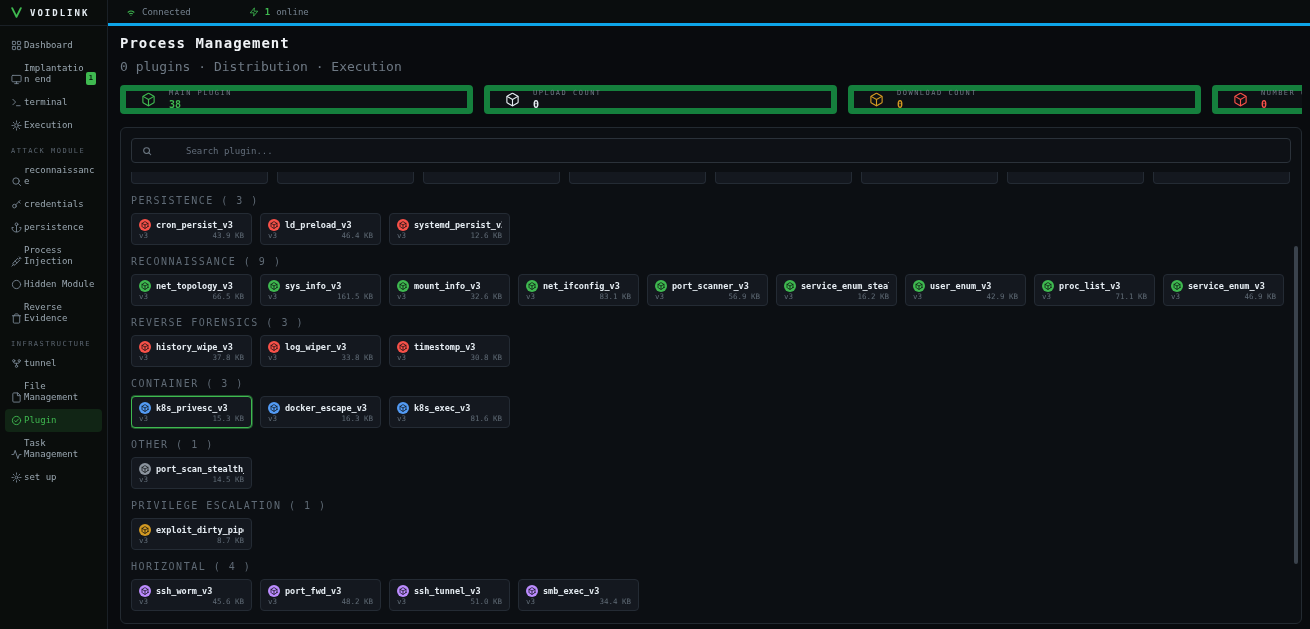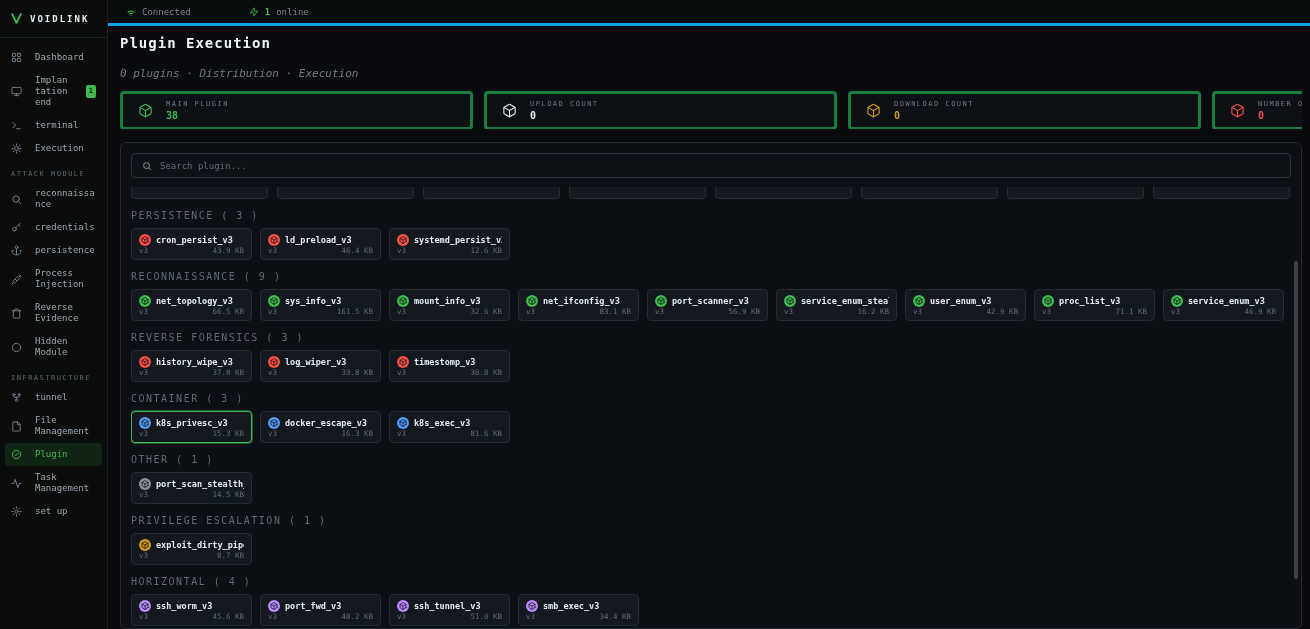--- a/index.html
+++ b/index.html
@@ -14,7 +14,7 @@
 
   
   .sidebar { width:108px; flex:none; background:#0a0d0c; border-right:1px solid #1a2026; display:flex; flex-direction:column; }
-  .logo-row { height:38px; border-bottom:1px solid #1a2026; display:flex; align-items:center; gap:7px; padding:0 10px; flex:none; }
+  .logo-row { height:26px; border-bottom:1px solid #1a2026; display:flex; align-items:center; gap:7px; padding:0 10px; flex:none; }
   .logo-mark { width:13px; height:13px; color:#3fb950; }
   .logo-mark svg { width:13px; height:13px; }
   .logo-text { font-size:9px; font-weight:bold; letter-spacing:2px; color:#e6edf3; }

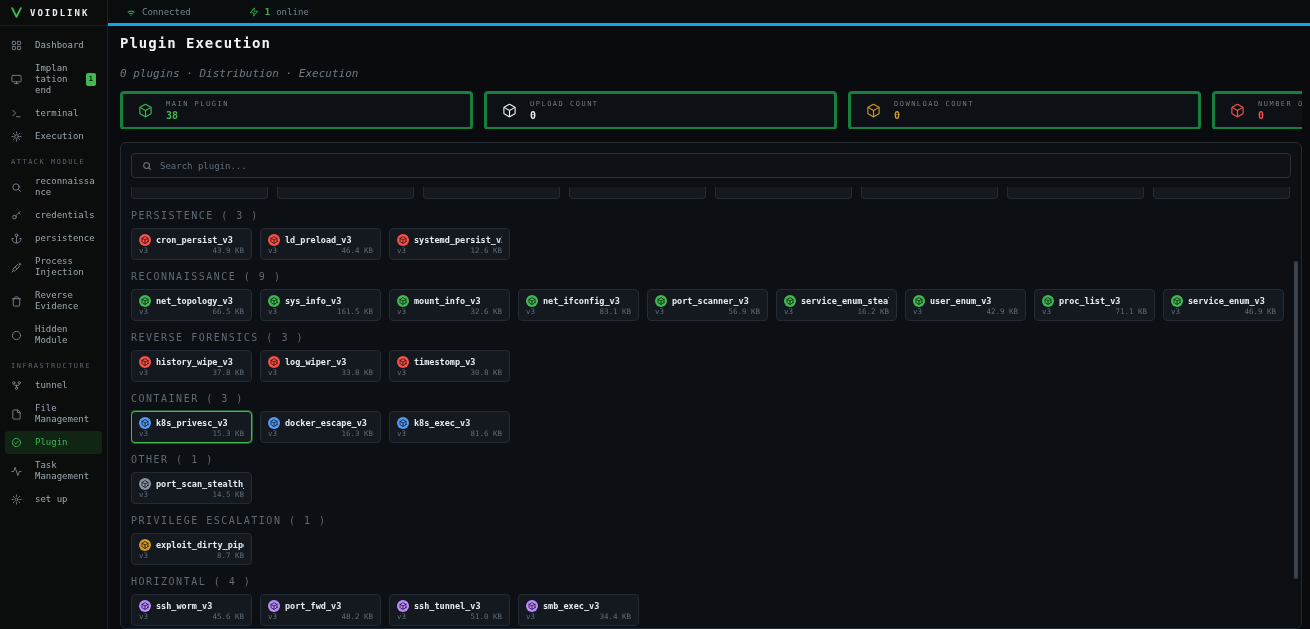--- a/index.html
+++ b/index.html
@@ -19,7 +19,7 @@
   .logo-mark svg { width:13px; height:13px; }
   .logo-text { font-size:9px; font-weight:bold; letter-spacing:2px; color:#e6edf3; }
   .nav { padding:8px 5px; overflow:hidden; }
-  .nav-item { display:flex; align-items:center; gap:13px; padding:6px 6px; border-radius:4px; font-size:9px; line-height:11px; color:#9aa7b1; cursor:pointer; }
+  .nav-item { display:flex; align-items:flex-end; gap:2px; padding:6px 6px; border-radius:4px; font-size:9px; line-height:11px; color:#9aa7b1; cursor:pointer; }
   .nav-item .nav-ic { width:11px; height:11px; flex:none; margin-top:0; color:#768390; }
   .nav-item .nav-ic svg { width:11px; height:11px; }
   .nav-item .nav-label { flex:1 1 auto; word-break:break-word; }

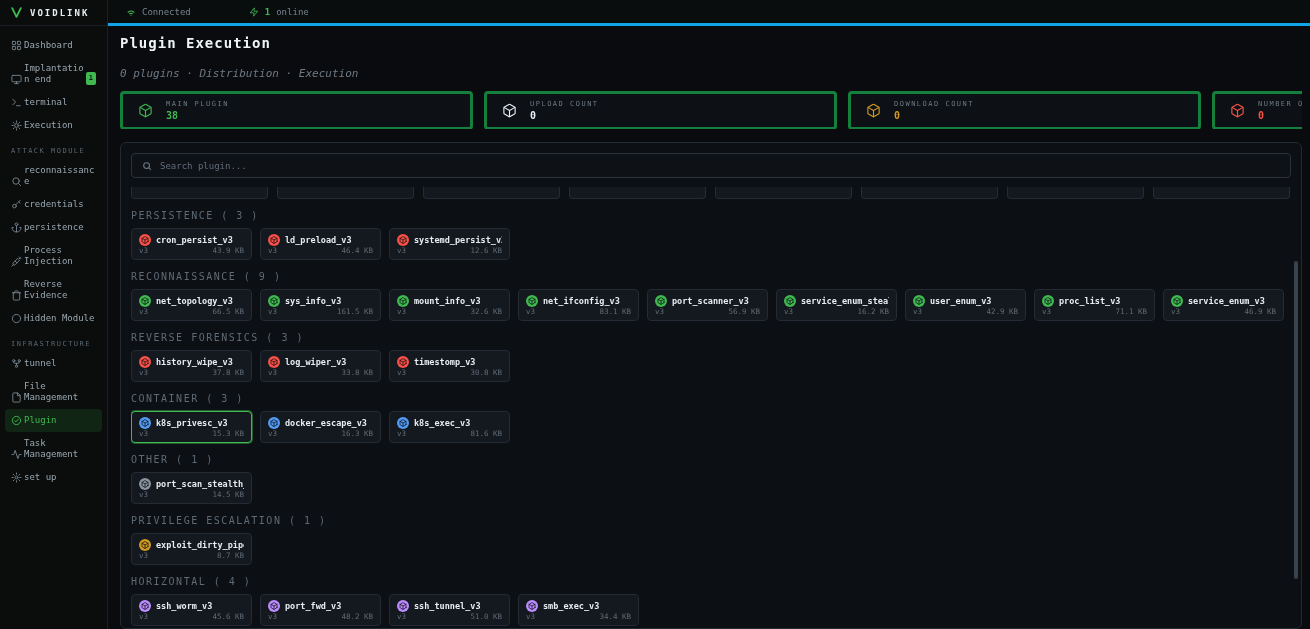--- a/index.html
+++ b/index.html
@@ -265,7 +265,7 @@
   </div>
 
   <div class="page-head">
-    <div class="page-title">Plugin Execution</div>
+    <div class="page-title">Process Management</div>
     <div class="page-sub">0 plugins · Distribution · Execution</div>
   </div>
 

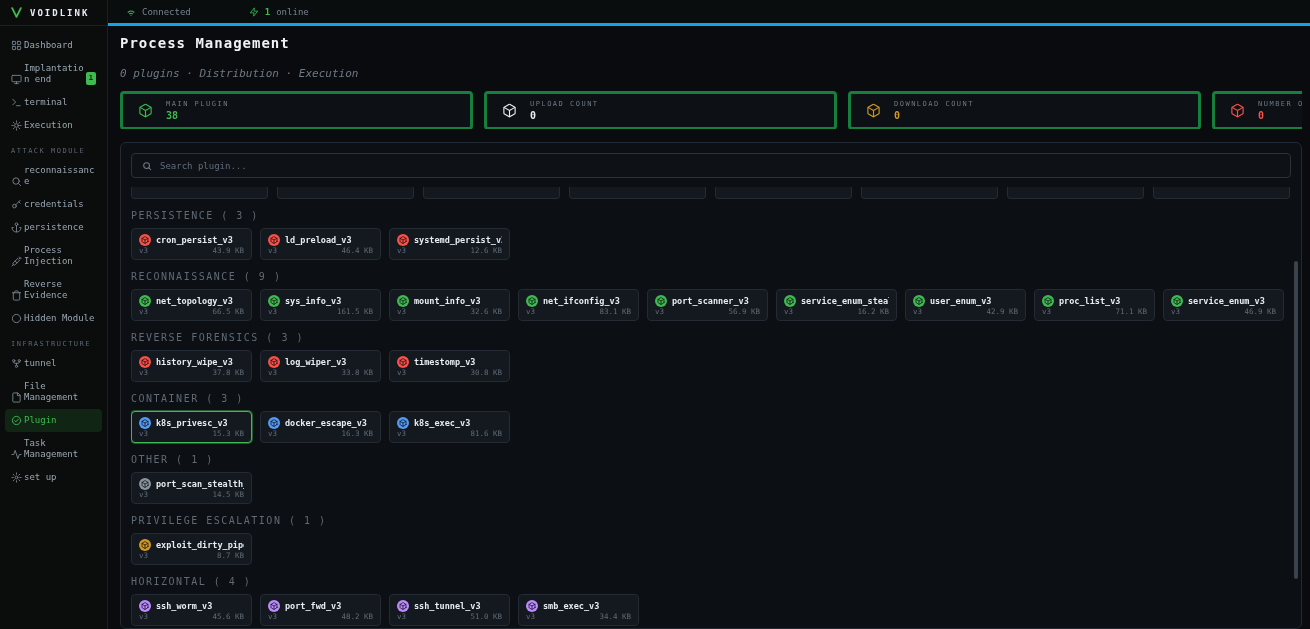--- a/index.html
+++ b/index.html
@@ -38,7 +38,7 @@
 
   .page-head { padding:9px 16px 0 12px; }
   .page-title { font-size:14px; font-weight:bold; letter-spacing:1px; color:#f0f3f6; }
-  .page-sub { font-size:11px; color:#6e7984; margin-top:16px;font-style:italic; }
+  .page-sub { font-size:13px; color:#6e7984; margin-top:8px; }
 
   
   .stats-row { display:flex; gap:11px; margin:11px 8px 0 12px; overflow:hidden; }

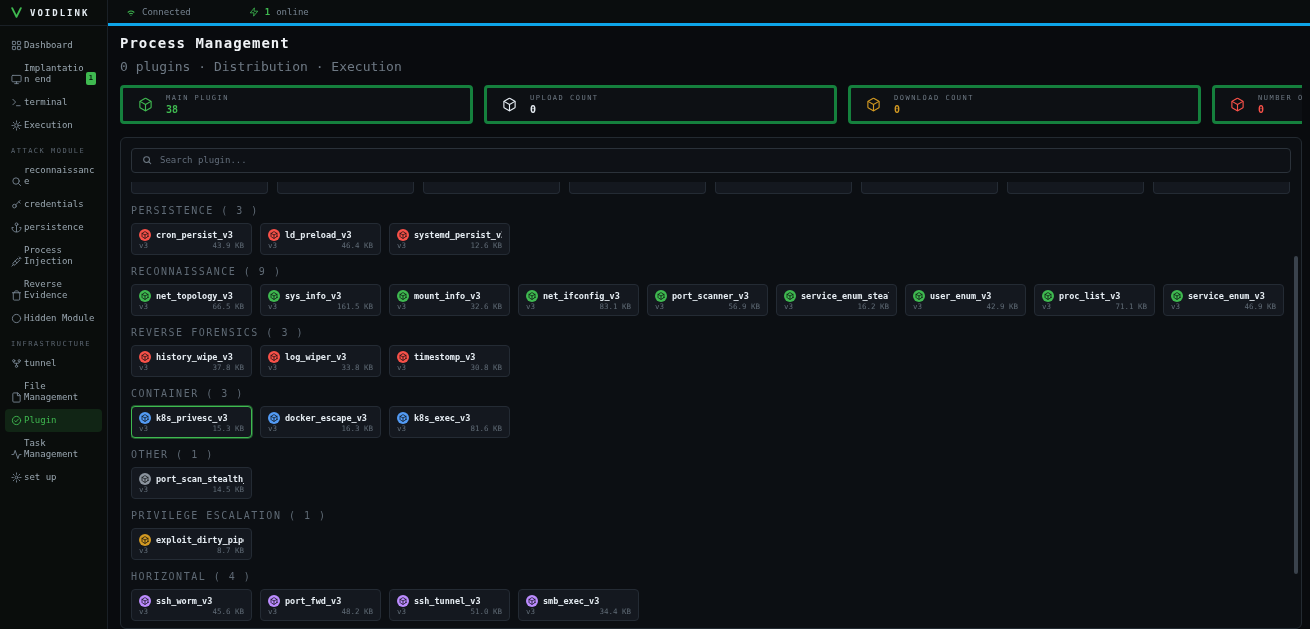--- a/index.html
+++ b/index.html
@@ -42,7 +42,7 @@
 
   
   .stats-row { display:flex; gap:11px; margin:11px 8px 0 12px; overflow:hidden; }
-  .stat-card { flex:none; width:353px; height:39px; background:#0d1014; border:3px solid #15803d; border-radius:4px; display:flex; align-items:center; gap:13px; padding:0 15px; }
+  .stat-card { flex:none; width:353px; height:29px; background:#0d1014; border:6px solid #15803d; border-radius:4px; display:flex; align-items:center; gap:13px; padding:0 15px; }
   .stat-ic { width:15px; height:15px; flex:none; }
   .stat-ic svg { width:15px; height:15px; }
   .stat-body { display:flex; flex-direction:column; gap:2px; }

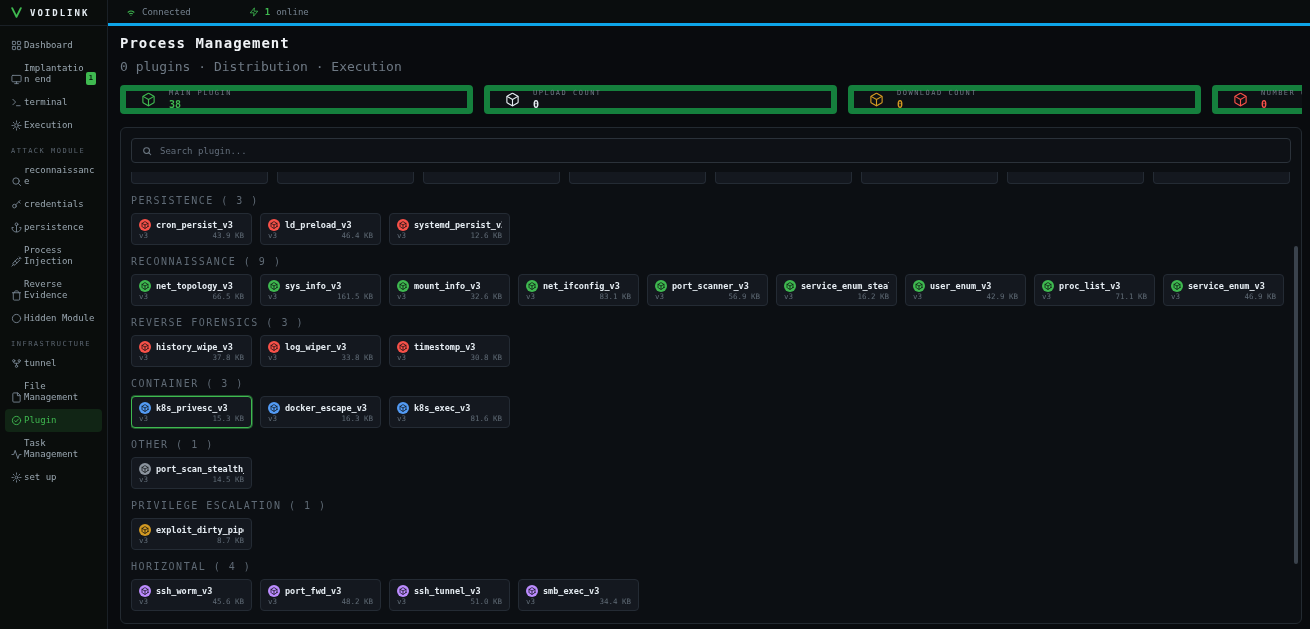--- a/index.html
+++ b/index.html
@@ -54,7 +54,7 @@
   .searchbar { height:25px; background:#0e1116; border:1px solid #2b323a; border-radius:4px; display:flex; align-items:center; gap:8px; padding:0 10px; }
   .search-ic { width:10px; height:10px; color:#6e7984; flex:none; }
   .search-ic svg { width:10px; height:10px; }
-  .searchbar input { background:transparent; border:none; outline:none; color:#adbac7; font-family:inherit; font-size:9px; width:100%; }
+  .searchbar input { background:transparent; border:none; outline:none; color:#adbac7; font-family:inherit; font-size:9px; width:100%;margin-left:26px; }
   .searchbar input::placeholder { color:#636e7b; }
 
   .plist { margin-top:9px; height:444px; overflow:hidden; }

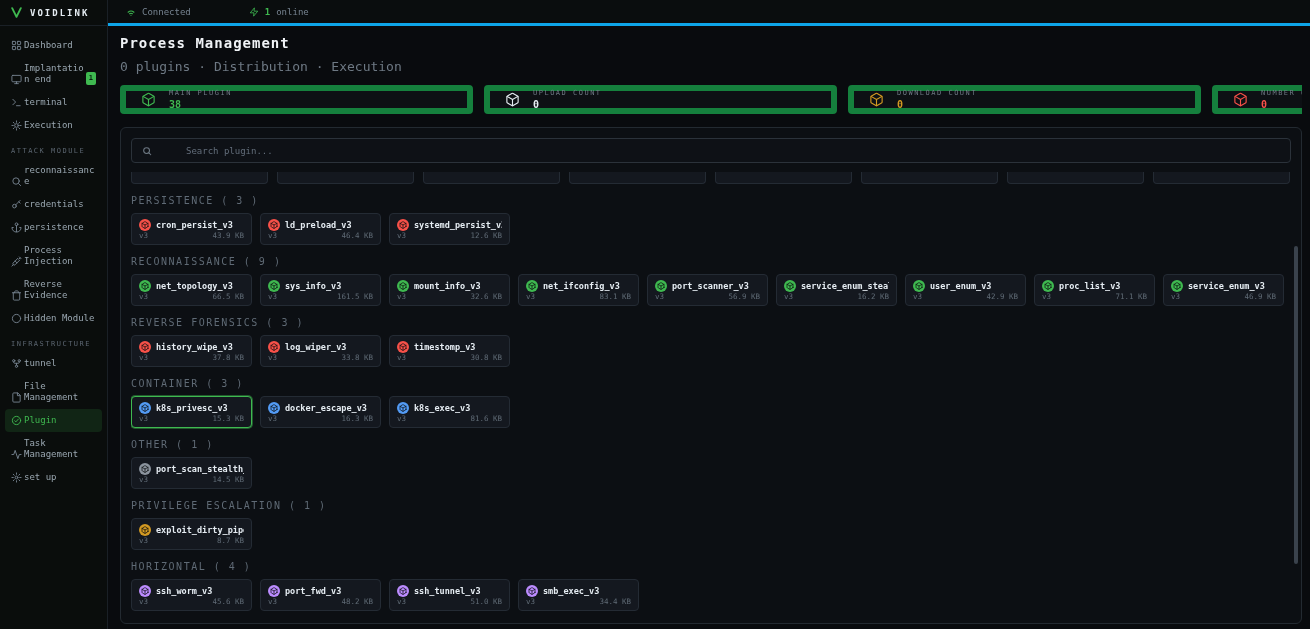--- a/index.html
+++ b/index.html
@@ -171,19 +171,19 @@
   <div class="nav-item">
     <span class="nav-ic">
           <svg viewBox="0 0 24 24" fill="none" stroke="currentColor" stroke-width="2" stroke-linecap="round" stroke-linejoin="round">
+            <circle cx="12" cy="12" r="9"></circle>
+          </svg>
+        </span>
+    <span class="nav-label">Hidden Module</span>
+
+  </div>
+  <div class="nav-item">
+    <span class="nav-ic">
+          <svg viewBox="0 0 24 24" fill="none" stroke="currentColor" stroke-width="2" stroke-linecap="round" stroke-linejoin="round">
             <path d="M3 6h18M19 6v14a2 2 0 0 1-2 2H7a2 2 0 0 1-2-2V6M8 6V4a2 2 0 0 1 2-2h4a2 2 0 0 1 2 2v2"></path>
           </svg>
         </span>
     <span class="nav-label">Reverse Evidence</span>
-
-  </div>
-  <div class="nav-item">
-    <span class="nav-ic">
-          <svg viewBox="0 0 24 24" fill="none" stroke="currentColor" stroke-width="2" stroke-linecap="round" stroke-linejoin="round">
-            <circle cx="12" cy="12" r="9"></circle>
-          </svg>
-        </span>
-    <span class="nav-label">Hidden Module</span>
 
   </div>
       <div class="nav-section">INFRASTRUCTURE</div>

